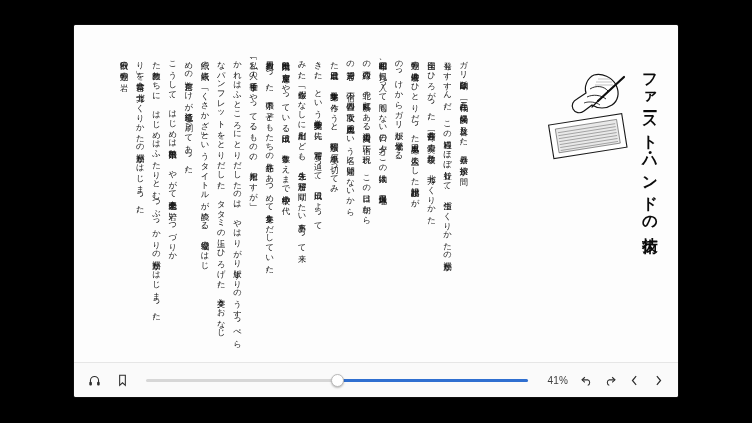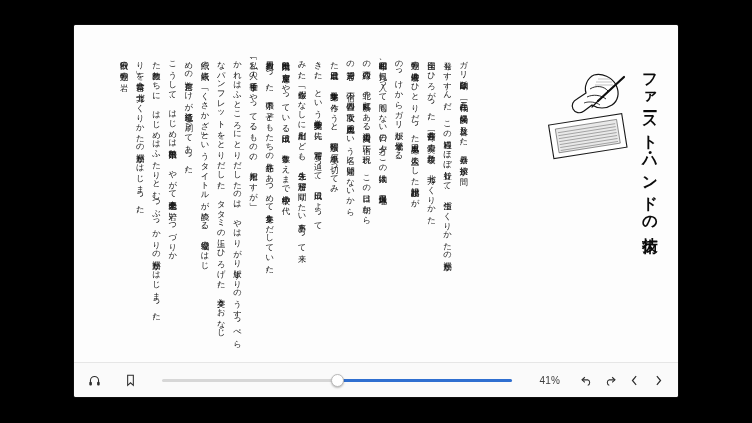--- a/index.html
+++ b/index.html
@@ -89,7 +89,7 @@
     display: flex;
     align-items: center;
     padding: 0 10px;
-    gap: 16px;
+    gap: 8px;
   }
   .tb-btn {
     width: 20px; height: 20px;

